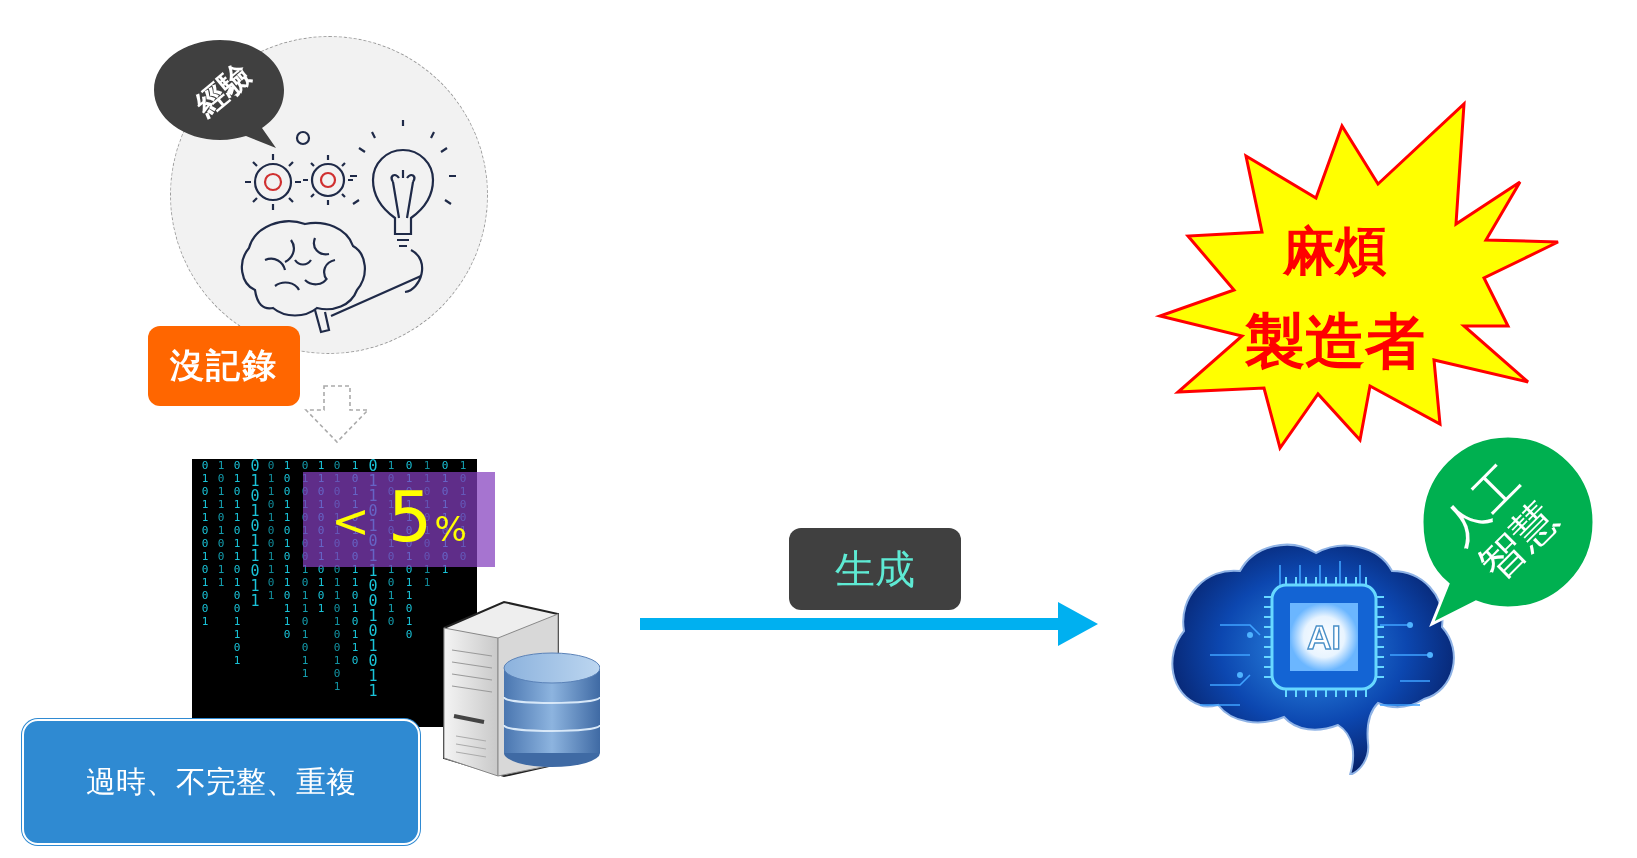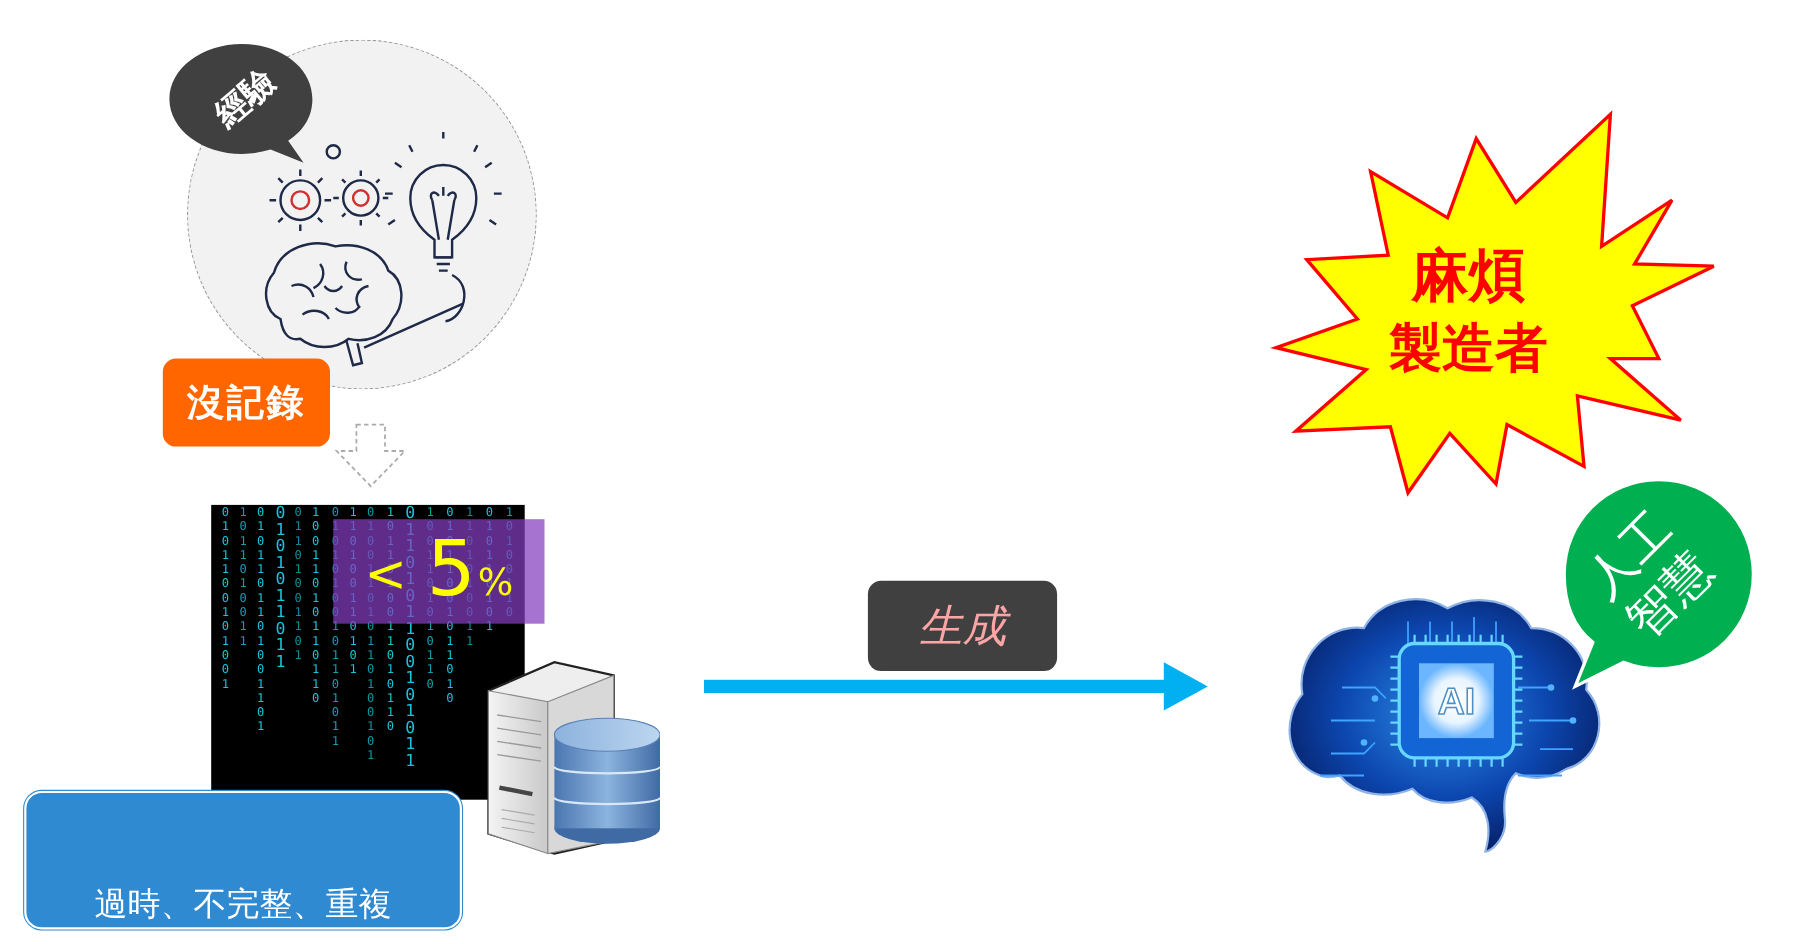--- a/index.html
+++ b/index.html
@@ -47,7 +47,7 @@
   .burst { left:1140px; top:96px; width:420px; height:380px; }
   .burst-text { left:1220px; top:220px; width:230px; color:#ff0000; font-weight:bold; text-align:center; }
   .burst-line1 { font-size:52px; line-height:62px; }
-  .burst-line2 { font-size:48px; line-height:70px; }
+  .burst-line2 { font-size:60px; line-height:70px;margin-top:24px; }
 
   
   .brain { left:1160px; top:505px; width:330px; height:270px; }

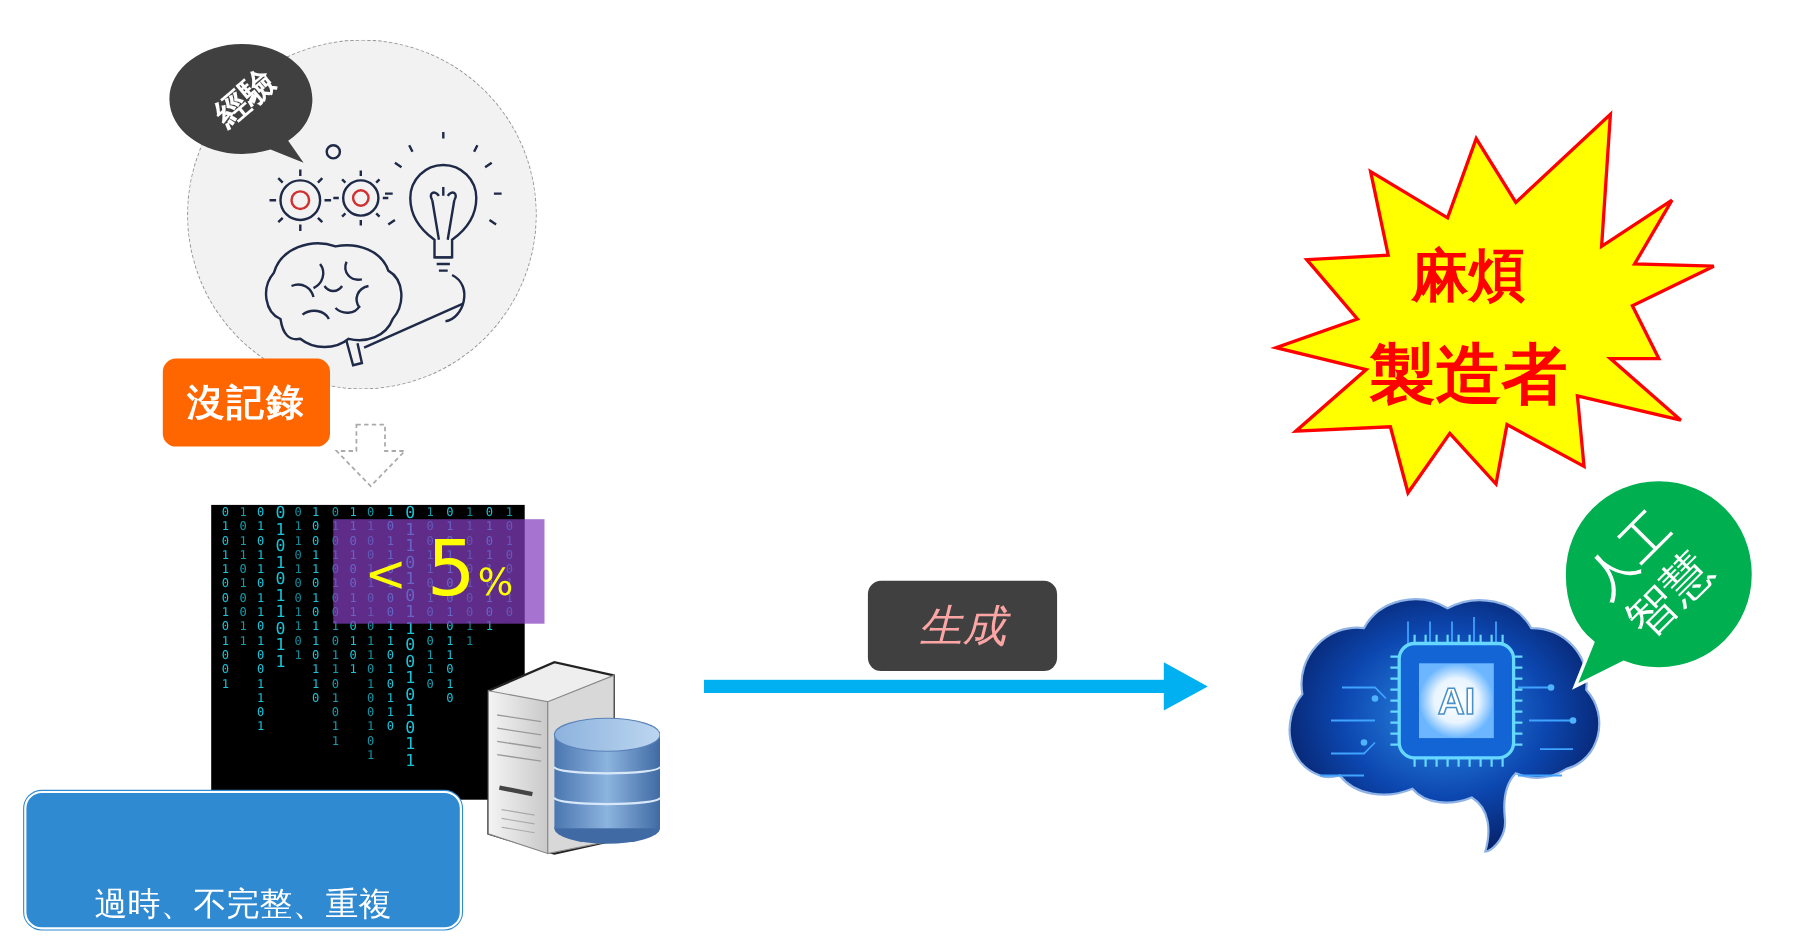--- a/index.html
+++ b/index.html
@@ -40,7 +40,7 @@
 
   
   .gen-label { left:789px; top:528px; width:172px; height:82px; background:#404040; border-radius:12px;
-    color:#fca5a5; font-size:40px; display:flex; align-items:center; justify-content:center;font-style:italic; }
+    color:#5eead4; font-size:40px; display:flex; align-items:center; justify-content:center; }
   .flow-arrow { left:640px; top:600px; width:460px; height:48px; }
 
   

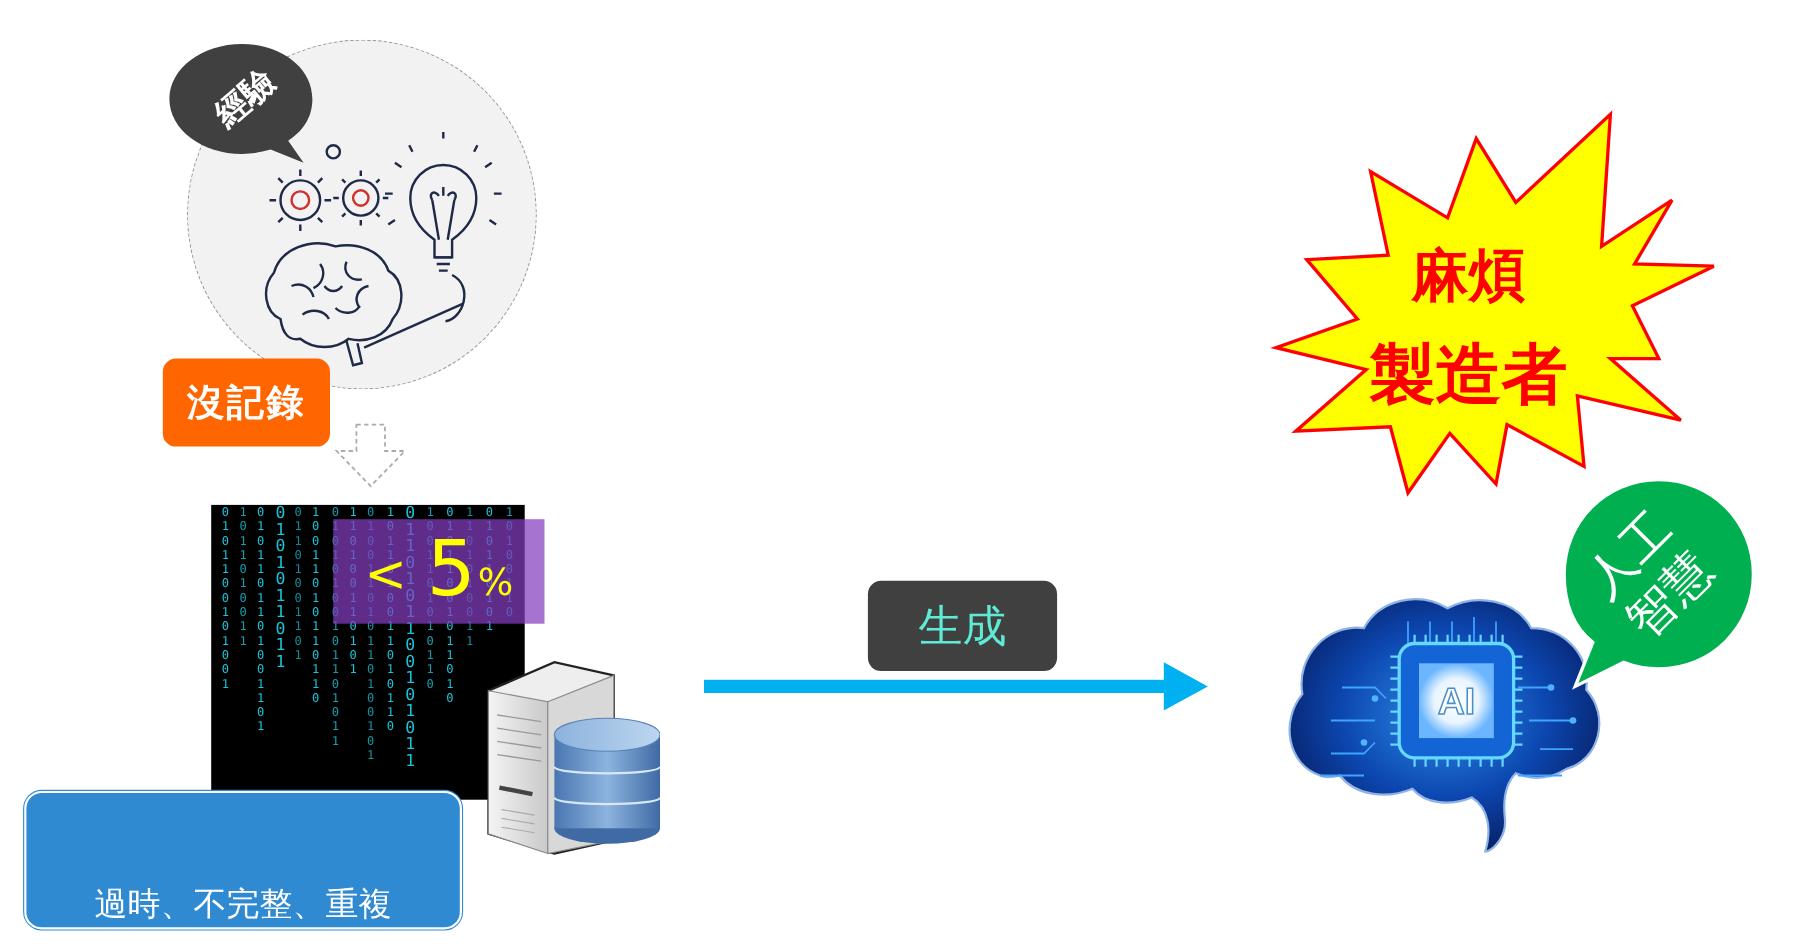--- a/index.html
+++ b/index.html
@@ -36,7 +36,7 @@
   .issues { left:22px; top:719px; width:398px; height:126px; background:#2f8ad2;
     border:2px solid #ffffff; border-radius:16px; box-sizing:border-box;
     box-shadow:0 0 0 1px #2f8ad2; color:#fff; font-size:30px; text-align:center;
-    display:flex; flex-direction:column; justify-content:flex-end; gap:8px; }
+    display:flex; flex-direction:column; justify-content:center; gap:8px; }
 
   
   .gen-label { left:789px; top:528px; width:172px; height:82px; background:#404040; border-radius:12px;

